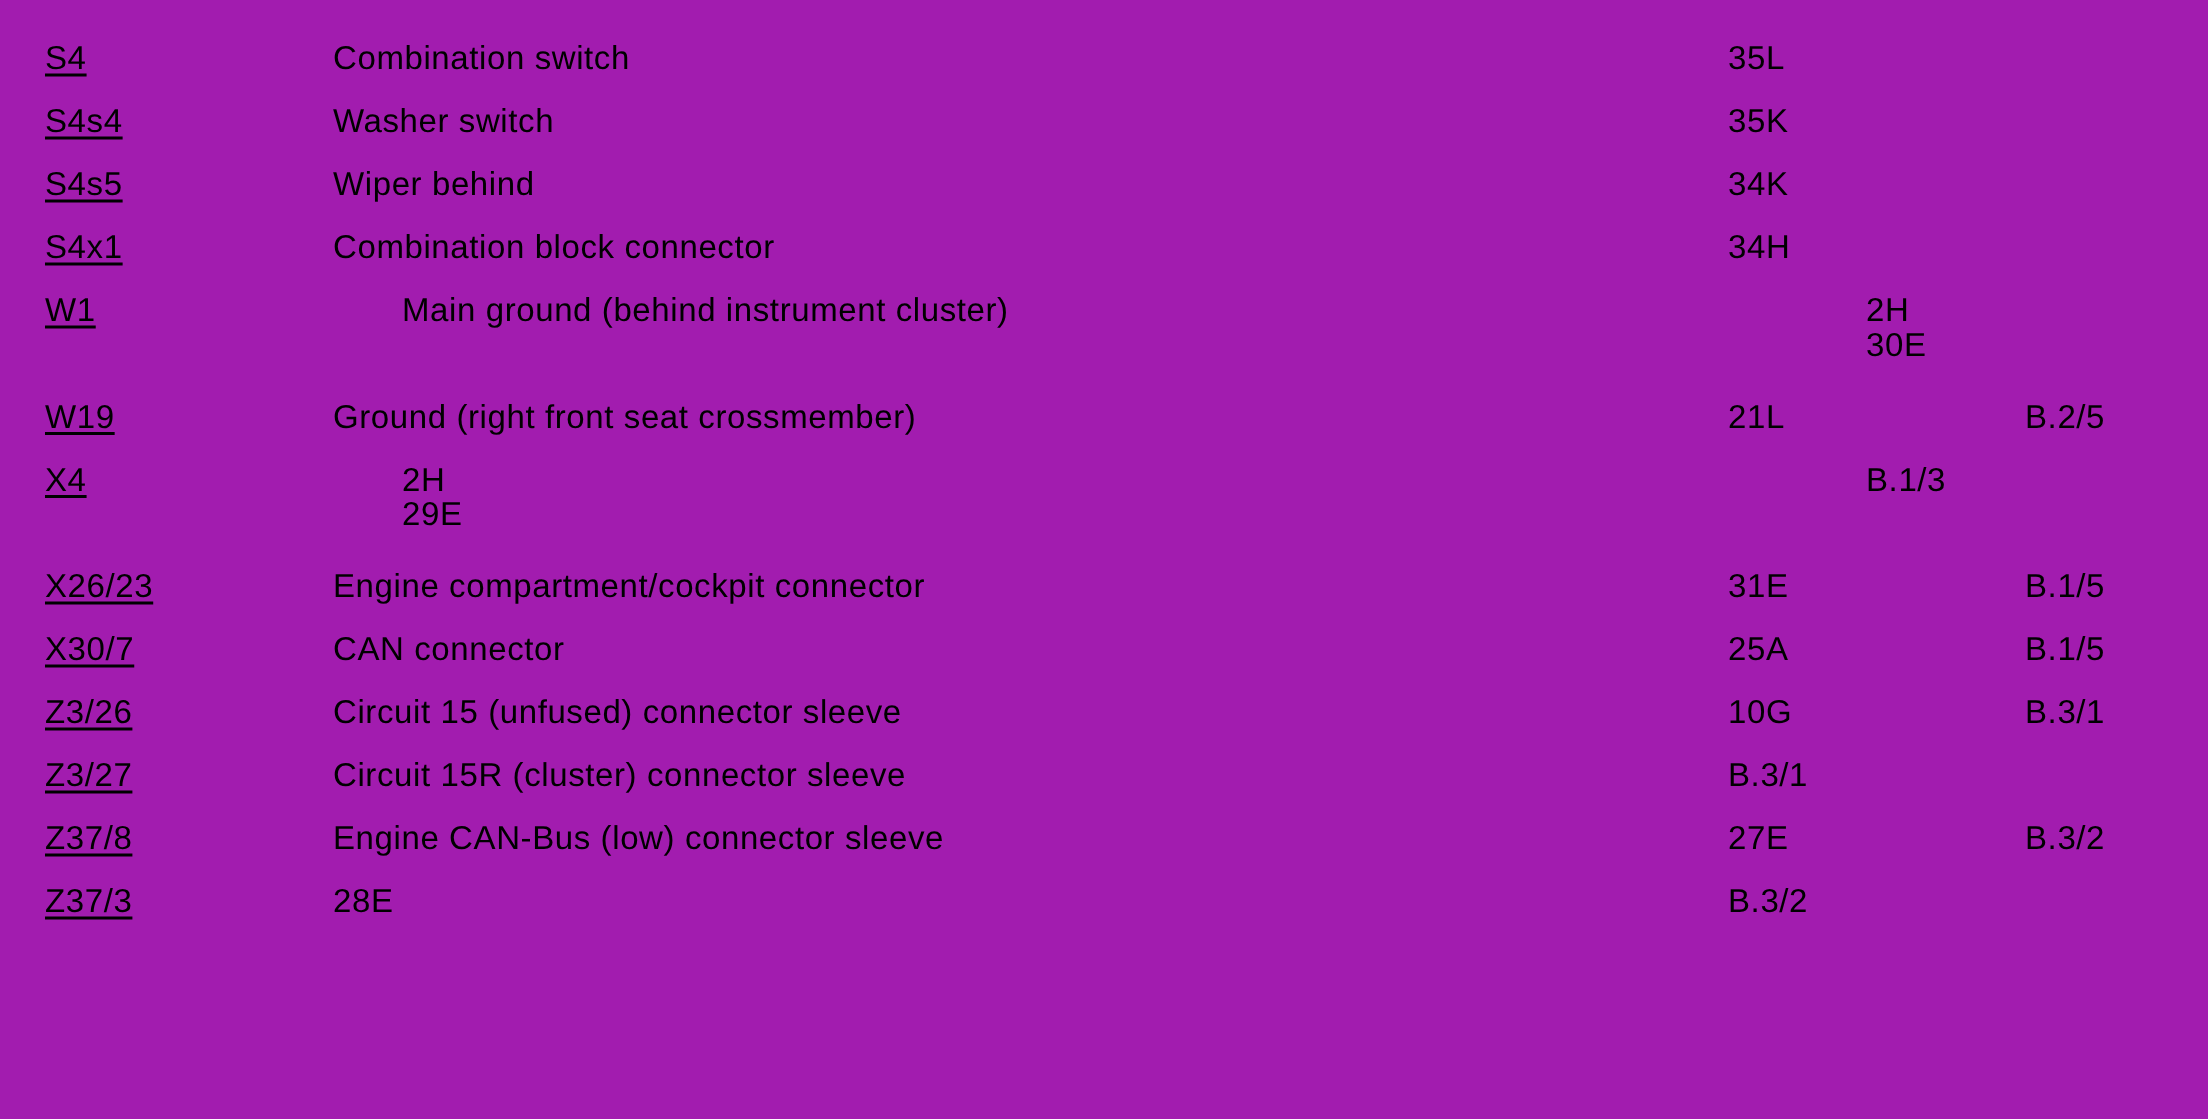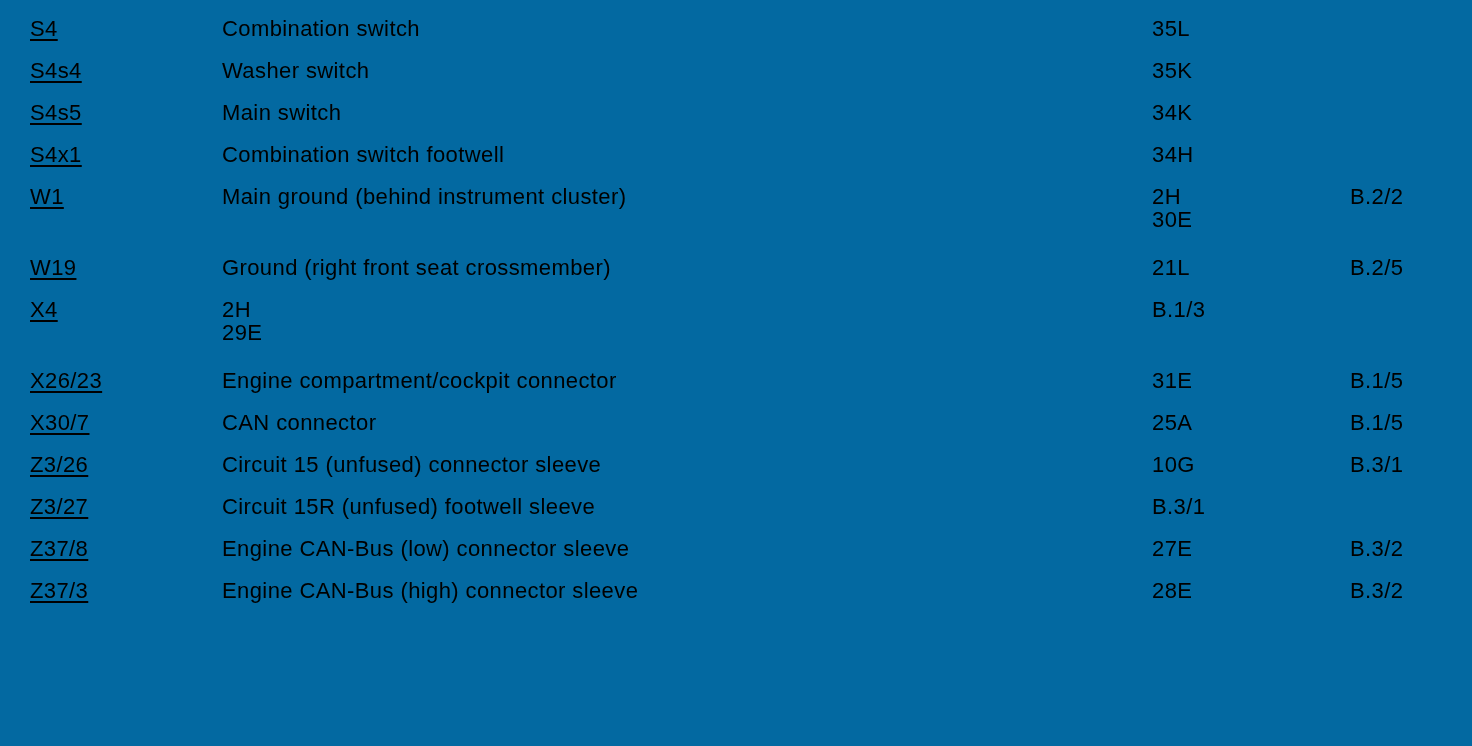--- a/index.html
+++ b/index.html
@@ -14,12 +14,12 @@
     box-sizing: border-box;
     width: 1472px;
     height: 746px;
-    padding: 17px 0 0 30px;
+    padding: 27px 0 0 30px;
     font-family: "Liberation Sans", "DejaVu Sans", sans-serif;
     font-size: 22px;
     letter-spacing: 0.4px;
     color: #000000;
-    background: #0369a1;
+    background: #a21caf;
   }
   .legend-row {
     display: grid;

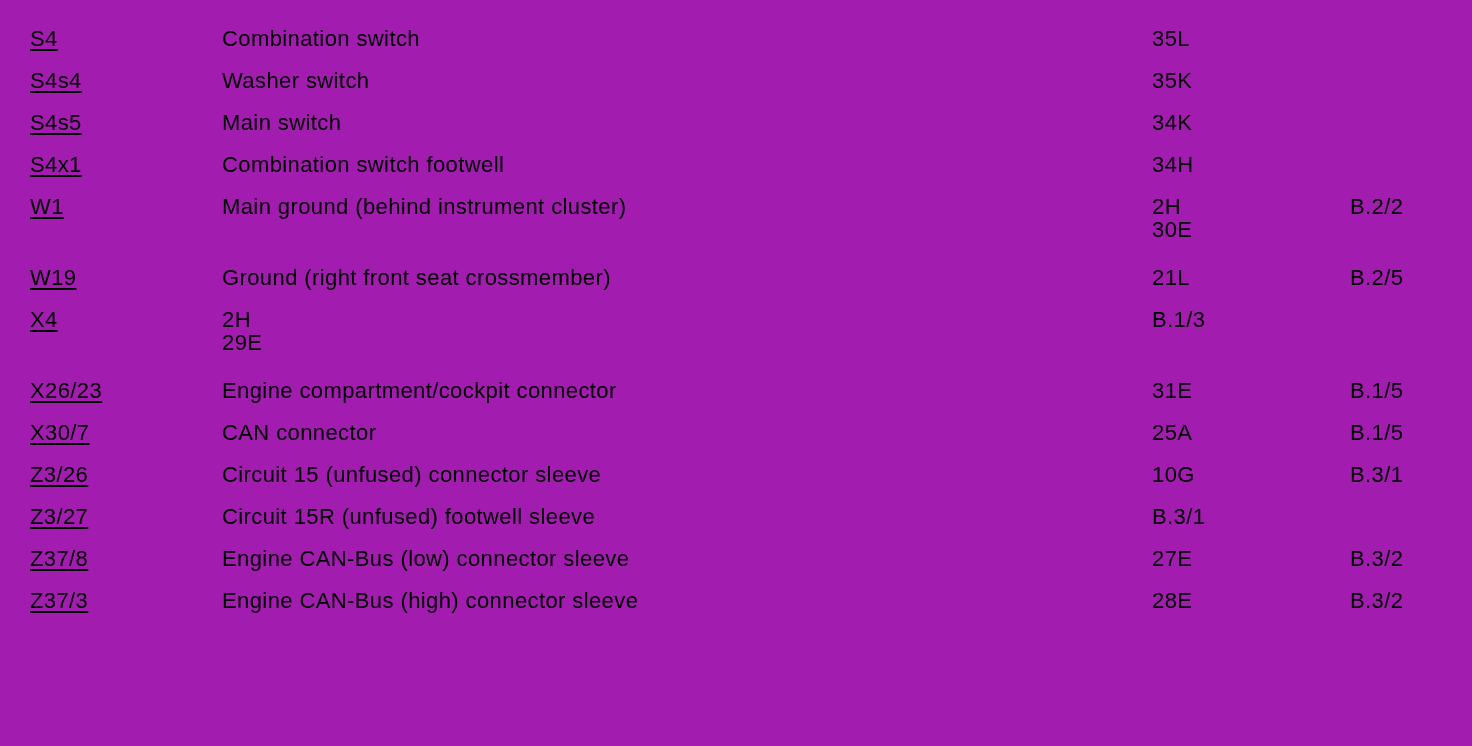--- a/index.html
+++ b/index.html
@@ -67,7 +67,7 @@
 
   <div class="legend-row">
     <span class="cell-code">S4s5</span>
-    <span class="cell-desc">Main switch</span>
+    <span class="cell-desc">Wiper behind</span>
     <span class="cell-loc">34K</span>
     <span class="cell-ref"></span>
   </div>

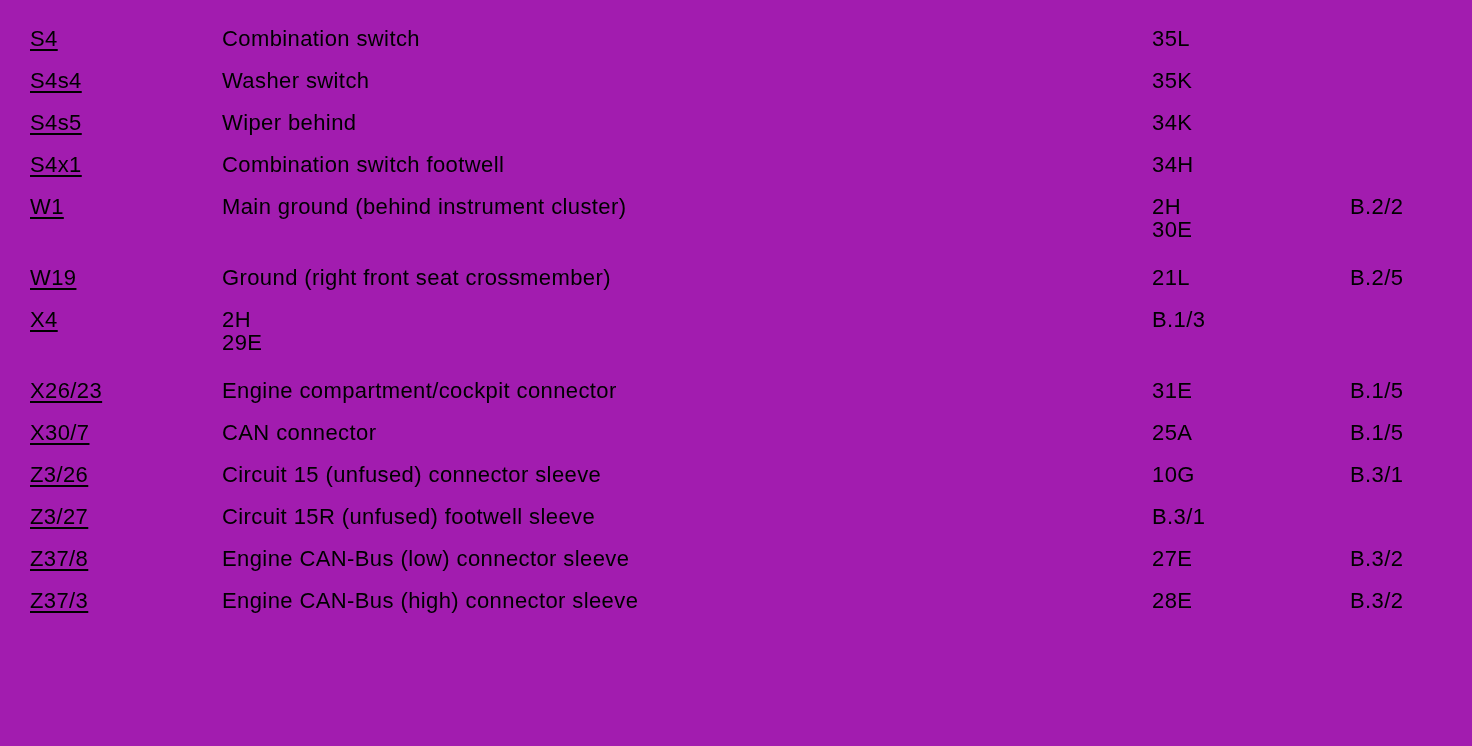--- a/index.html
+++ b/index.html
@@ -74,7 +74,7 @@
 
   <div class="legend-row">
     <span class="cell-code">S4x1</span>
-    <span class="cell-desc">Combination switch footwell</span>
+    <span class="cell-desc">Combination block connector</span>
     <span class="cell-loc">34H</span>
     <span class="cell-ref"></span>
   </div>

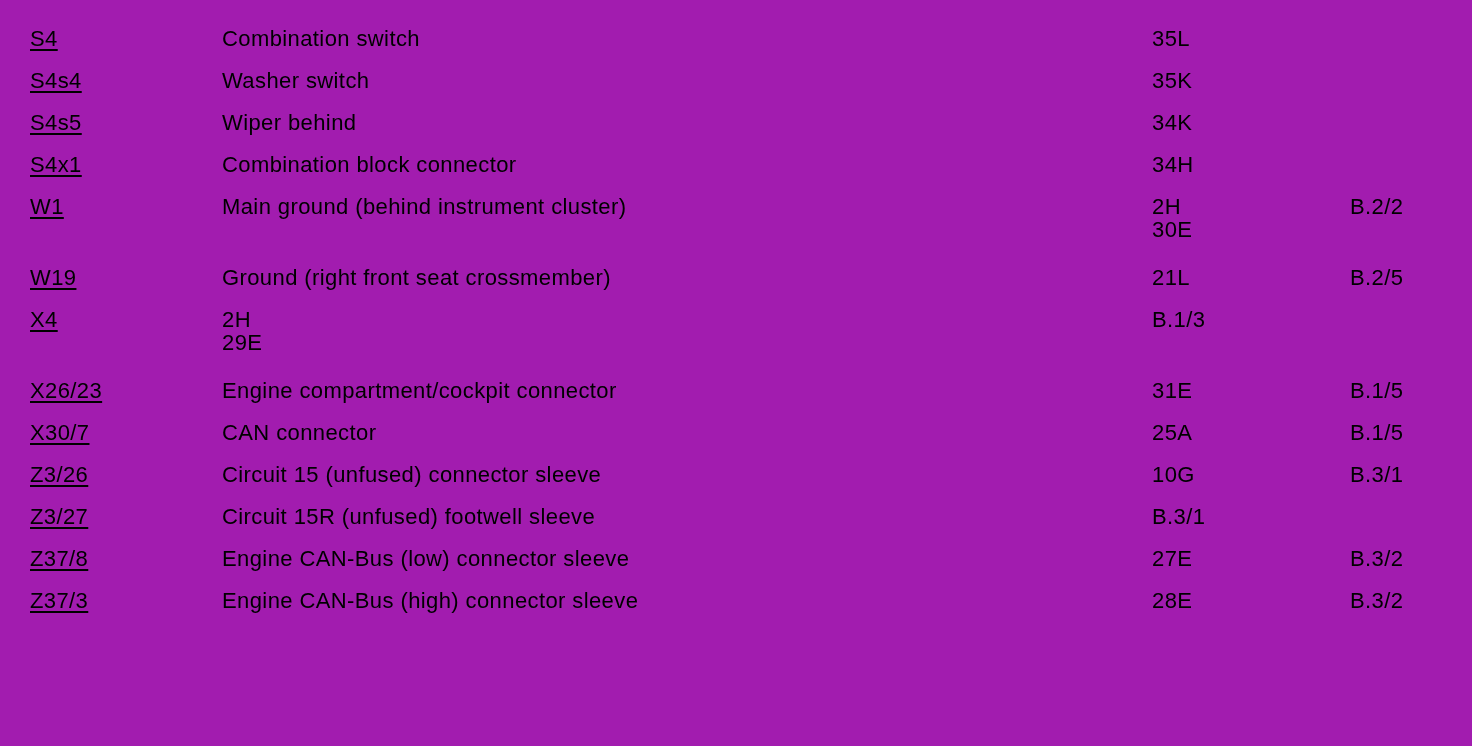--- a/index.html
+++ b/index.html
@@ -30,6 +30,7 @@
   }
   .legend-row.two-line {
     margin-bottom: 25px;
+    gap: 46px;
   }
   .cell-code {
     text-decoration: underline;

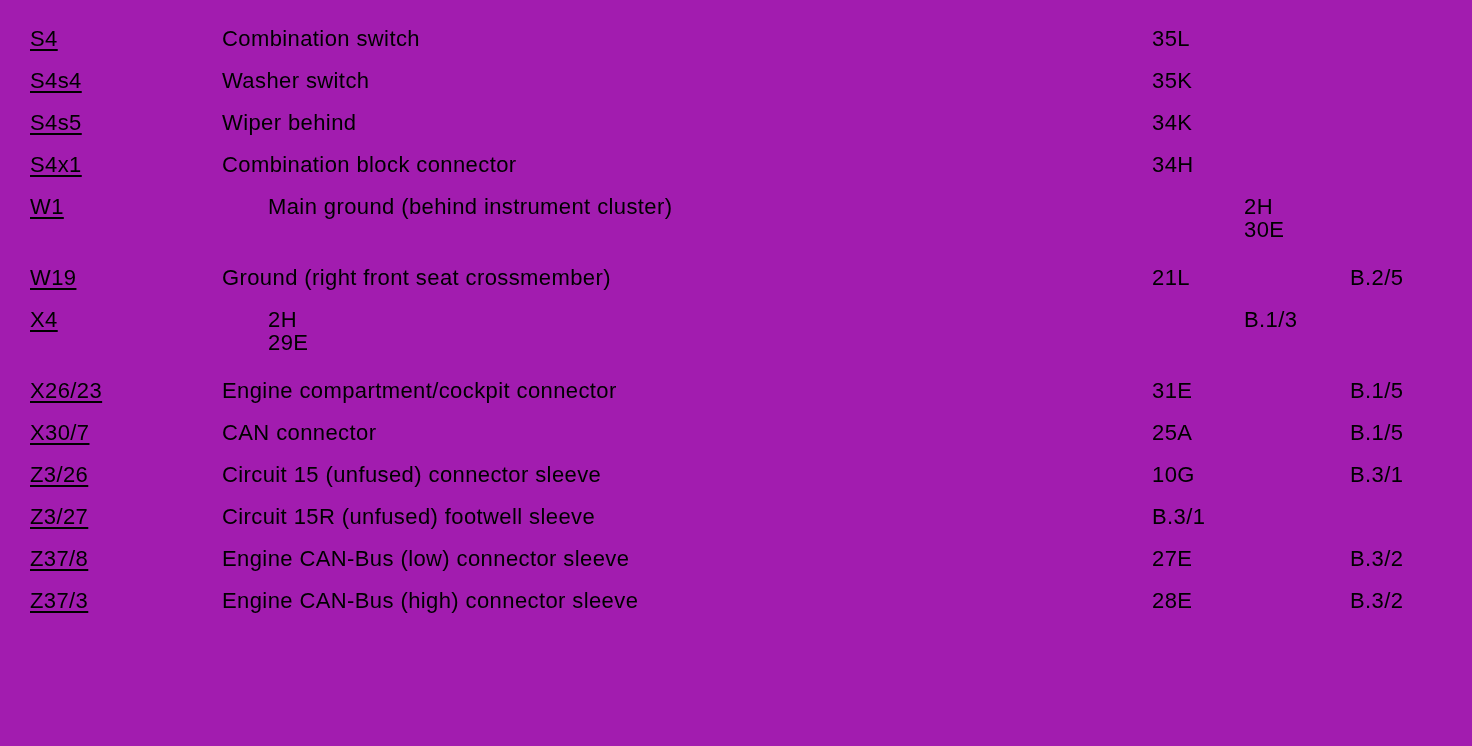--- a/index.html
+++ b/index.html
@@ -127,7 +127,7 @@
 
   <div class="legend-row">
     <span class="cell-code">Z3/27</span>
-    <span class="cell-desc">Circuit 15R (unfused) footwell sleeve</span>
+    <span class="cell-desc">Circuit 15R (cluster) connector sleeve</span>
     <span class="cell-ref">B.3/1</span>
   </div>
 

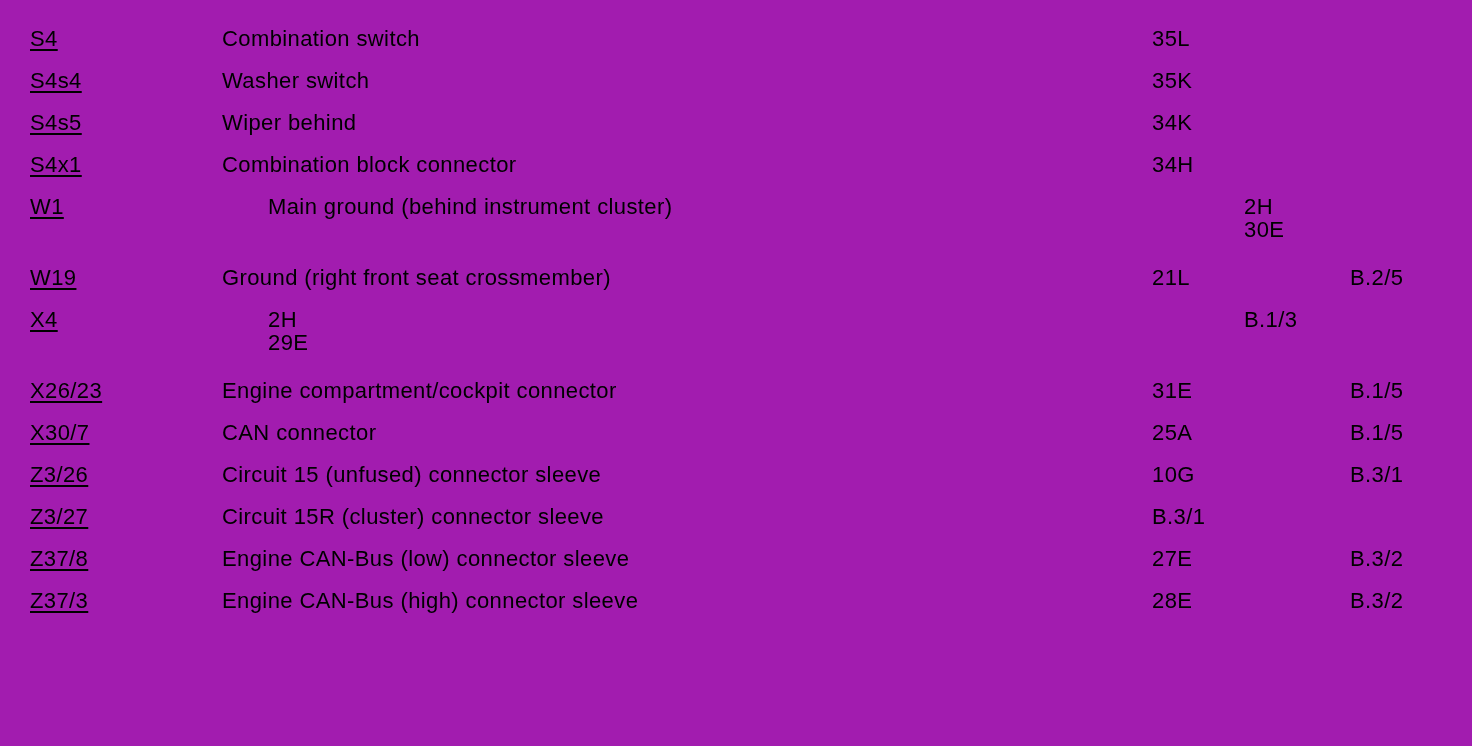--- a/index.html
+++ b/index.html
@@ -140,7 +140,6 @@
 
   <div class="legend-row">
     <span class="cell-code">Z37/3</span>
-    <span class="cell-desc">Engine CAN-Bus (high) connector sleeve</span>
     <span class="cell-loc">28E</span>
     <span class="cell-ref">B.3/2</span>
   </div>

